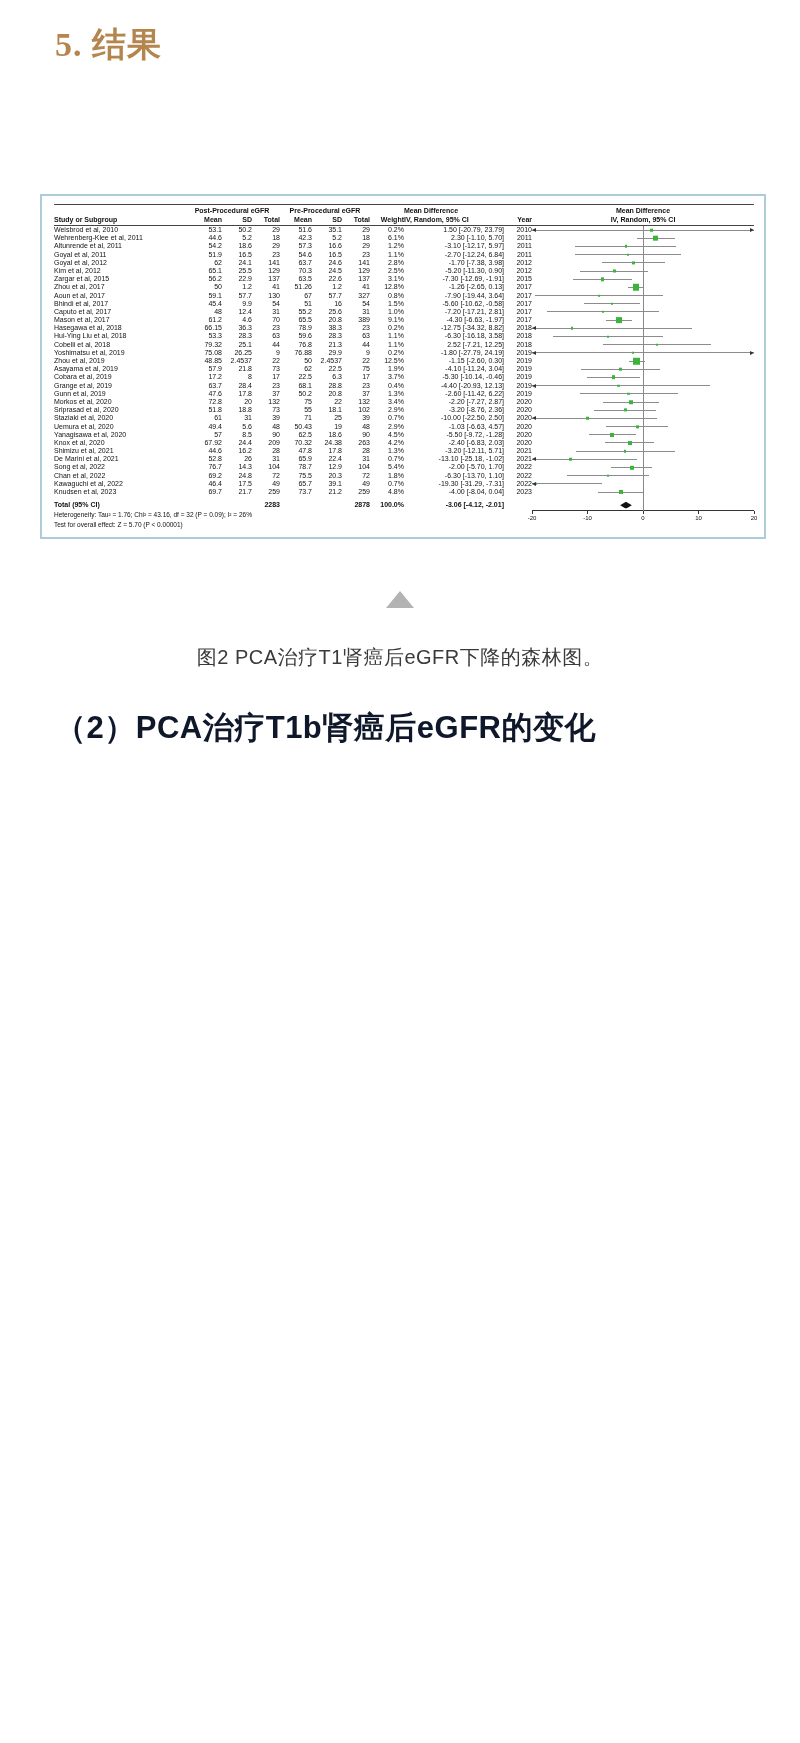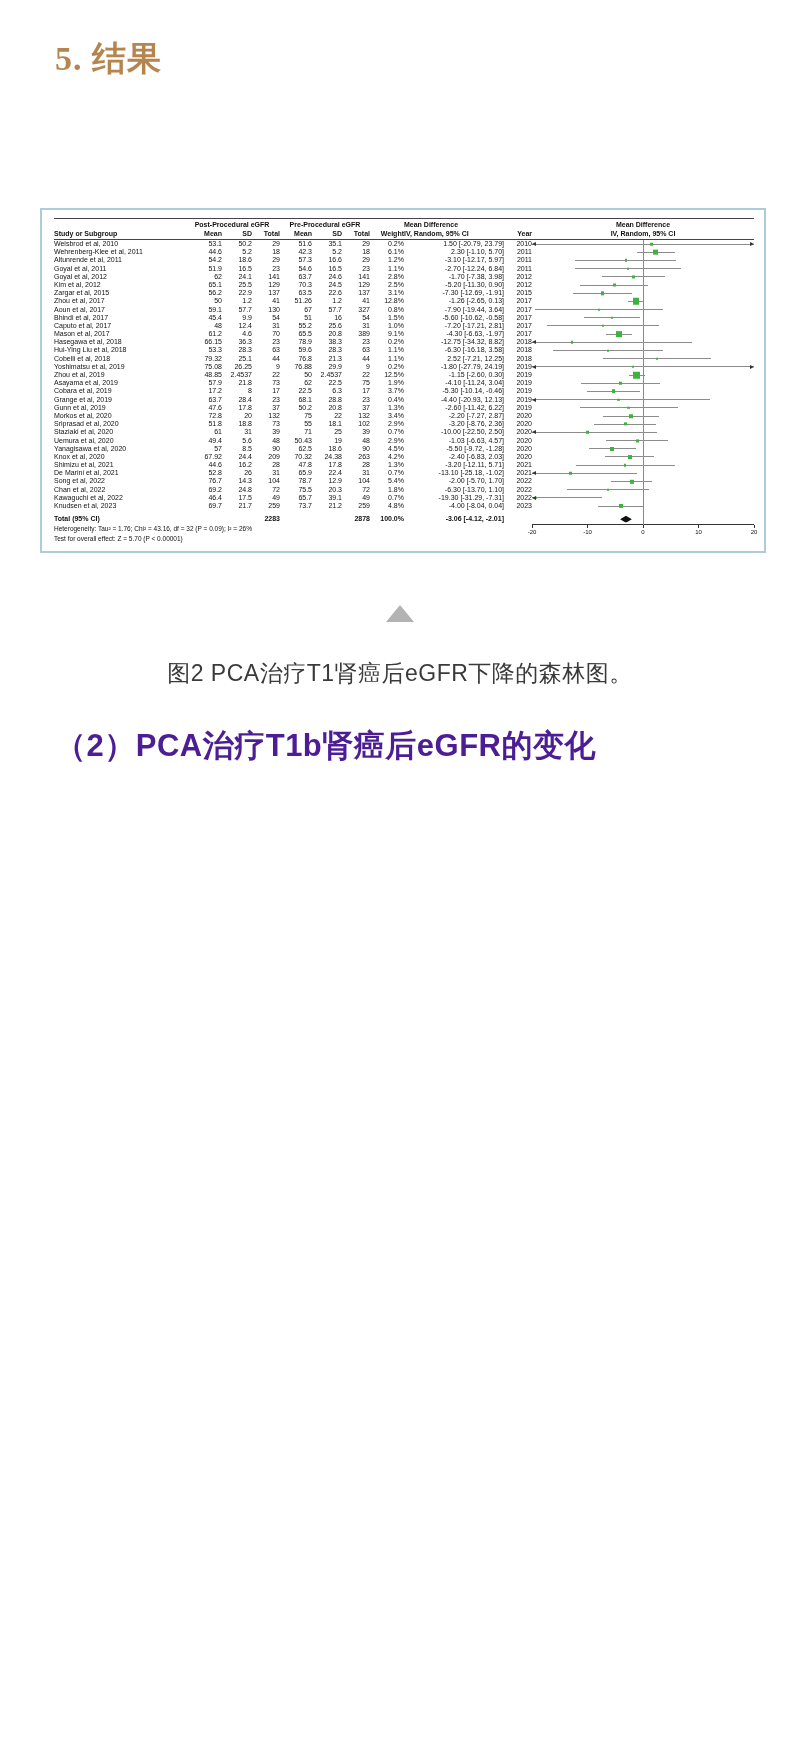--- a/index.html
+++ b/index.html
@@ -4,7 +4,7 @@
 <style>
   html,body{margin:0;padding:0;background:#fff;}
   body{width:800px;height:1743px;overflow:hidden;font-family:"Liberation Sans","DejaVu Sans",sans-serif;}
-  .page{box-sizing:border-box;width:800px;height:1743px;padding:30px 55px 0;background:#fff;}
+  .page{box-sizing:border-box;width:800px;height:1743px;padding:16px 55px 0;background:#fff;}
 
   .h1{font-family:"Liberation Serif","DejaVu Serif",serif;font-size:34px;font-weight:700;margin:6px 0 0;letter-spacing:1px;}
   .sec-h{font-size:31px;font-weight:700;margin:52px 0 0;letter-spacing:0.5px;}

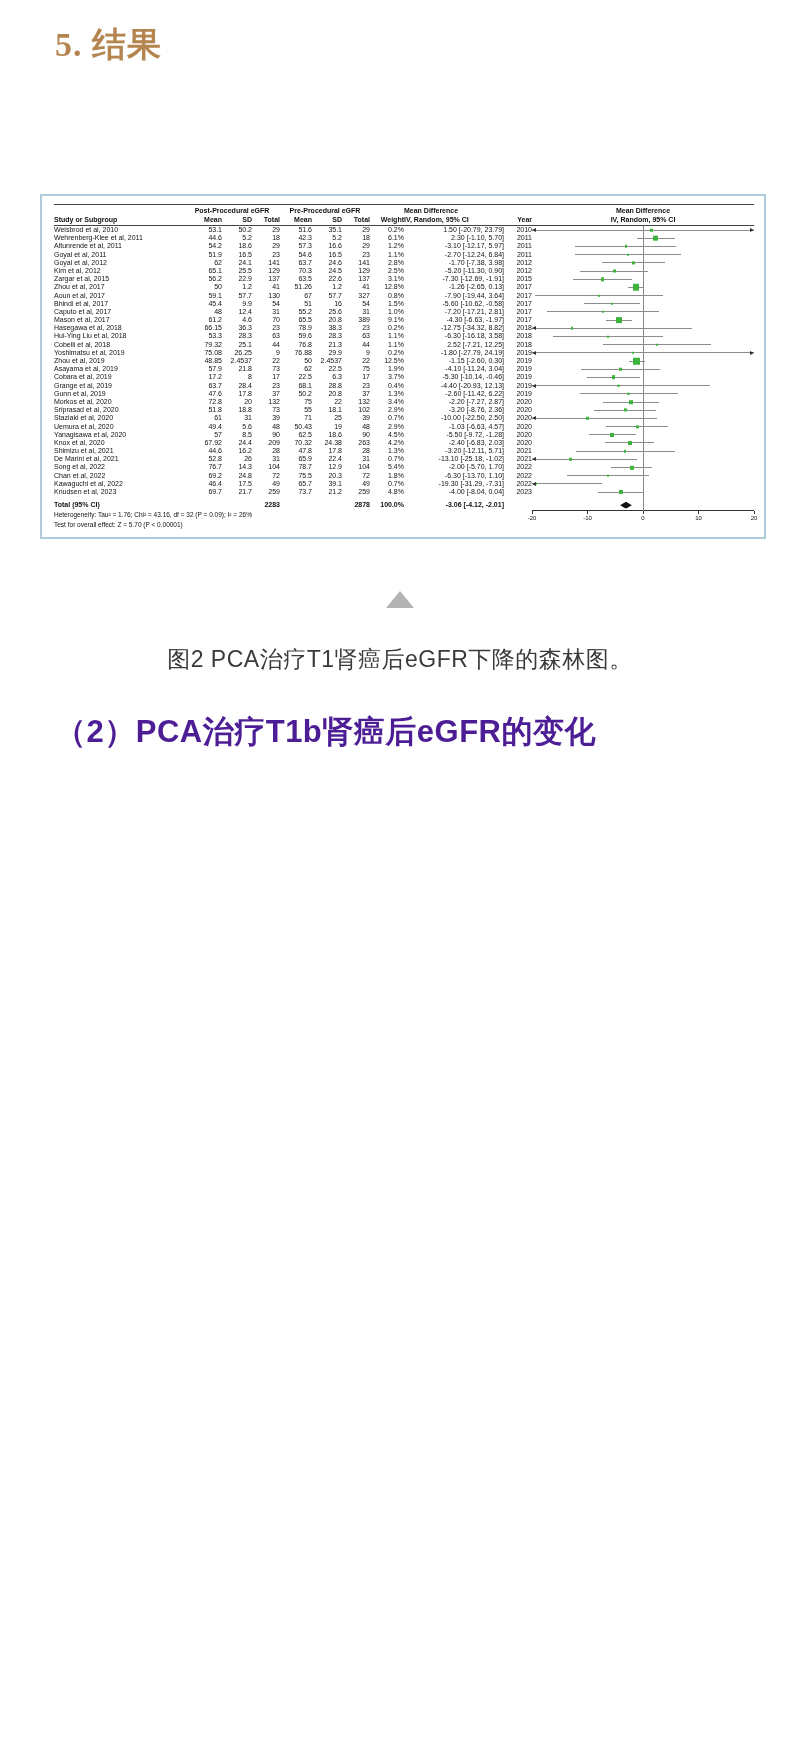--- a/index.html
+++ b/index.html
@@ -43,7 +43,7 @@
 
   
   .tri{margin:52px auto 0;width:0;height:0;border-left:14px solid transparent;border-right:14px solid transparent;border-bottom:17px solid #b3b3b3;}
-  .caption{margin-top:36px;text-align:center;font-size:23px;color:#3a3a3a;letter-spacing:0.5px;}
+  .caption{margin-top:36px;text-align:center;font-size:20px;color:#3a3a3a;letter-spacing:0.5px;}
 </style>
 </head>
 <body>

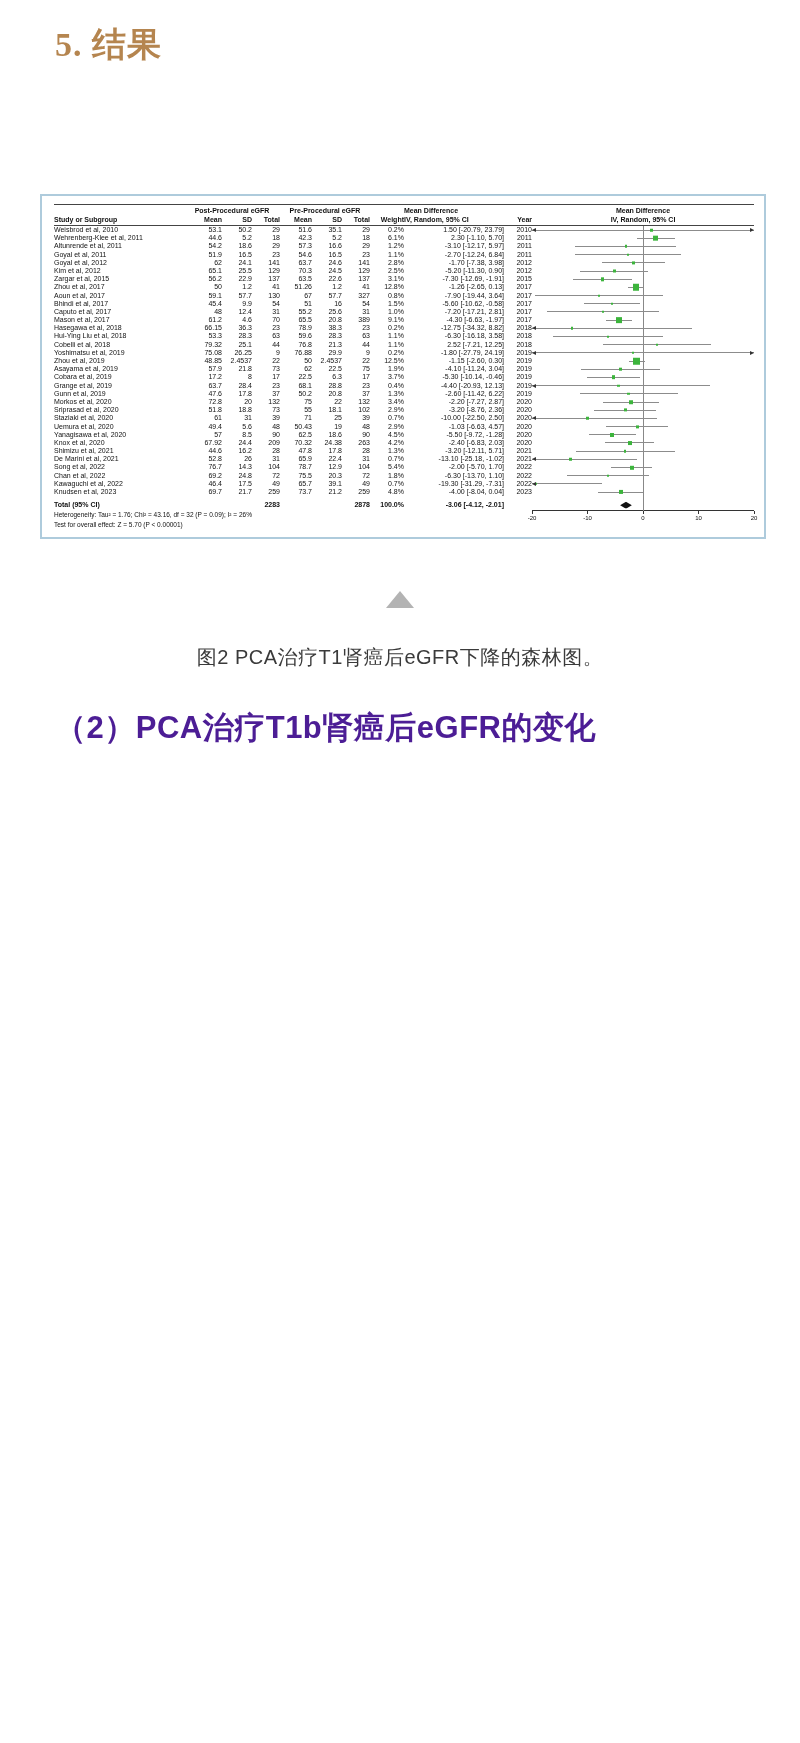--- a/index.html
+++ b/index.html
@@ -656,7 +656,7 @@
 
   <div class="caption">图2 PCA治疗T1肾癌后eGFR下降的森林图。</div>
 
-  <h2 class="sec-h second" style="color: #4c1d95; margin-top: 36px;">（2）PCA治疗T1b肾癌后eGFR的变化</h2>
+  <h2 class="sec-h second" style="color: #0f172a; margin-top: 36px;">（2）PCA治疗T1b肾癌后eGFR的变化</h2>
 
 </div>
 

